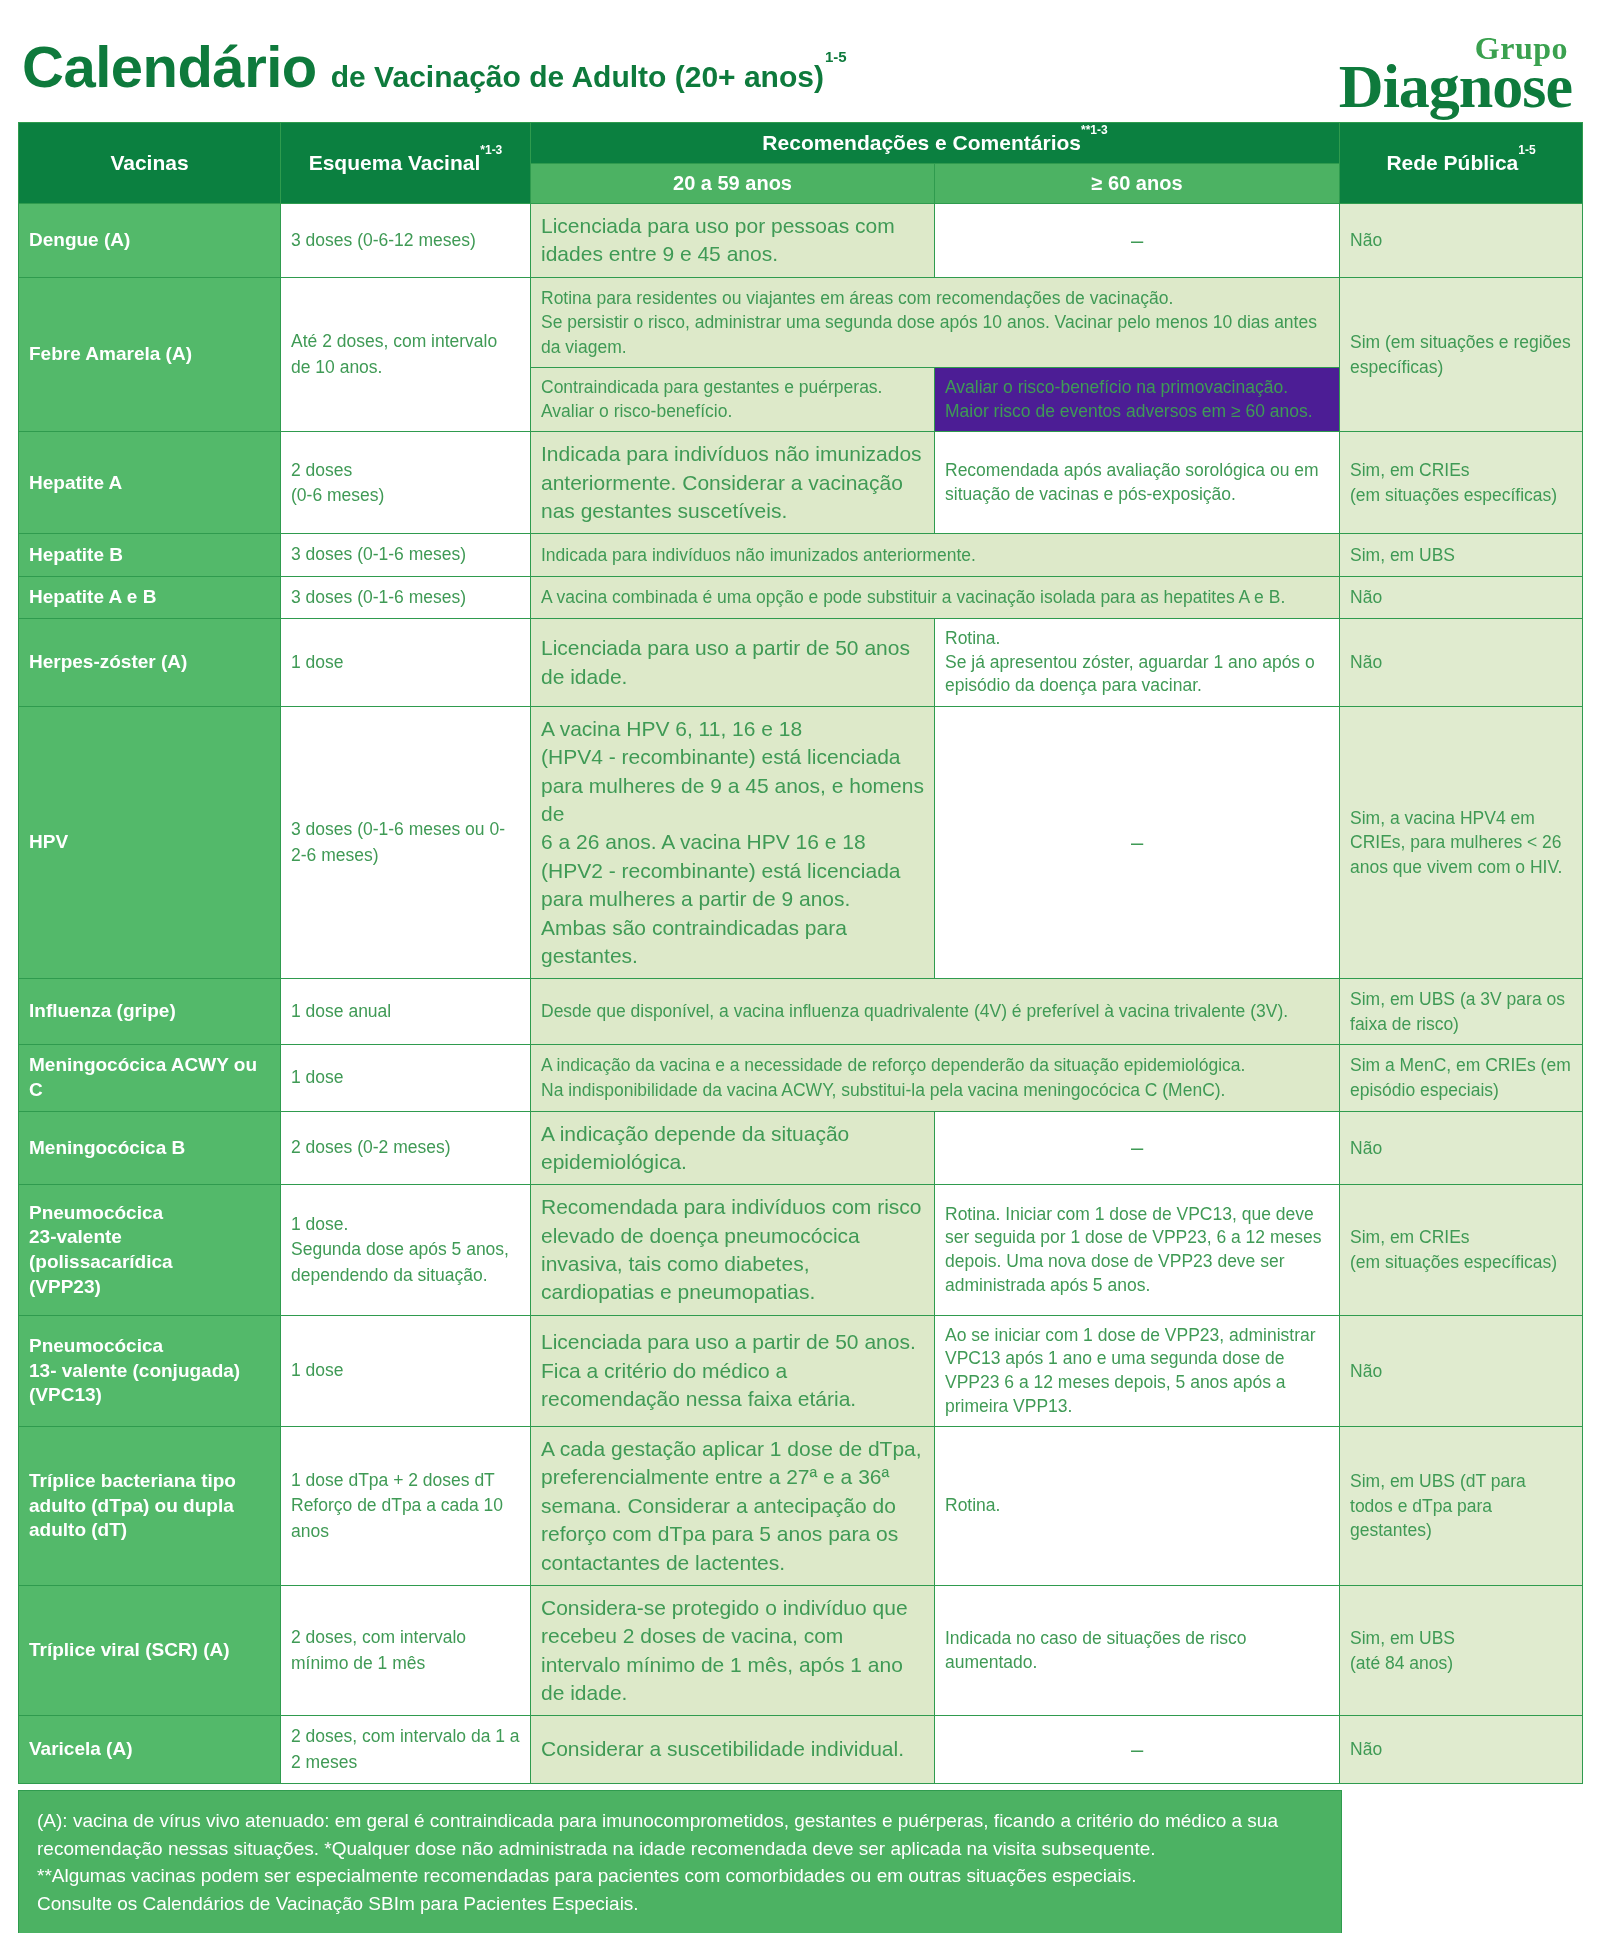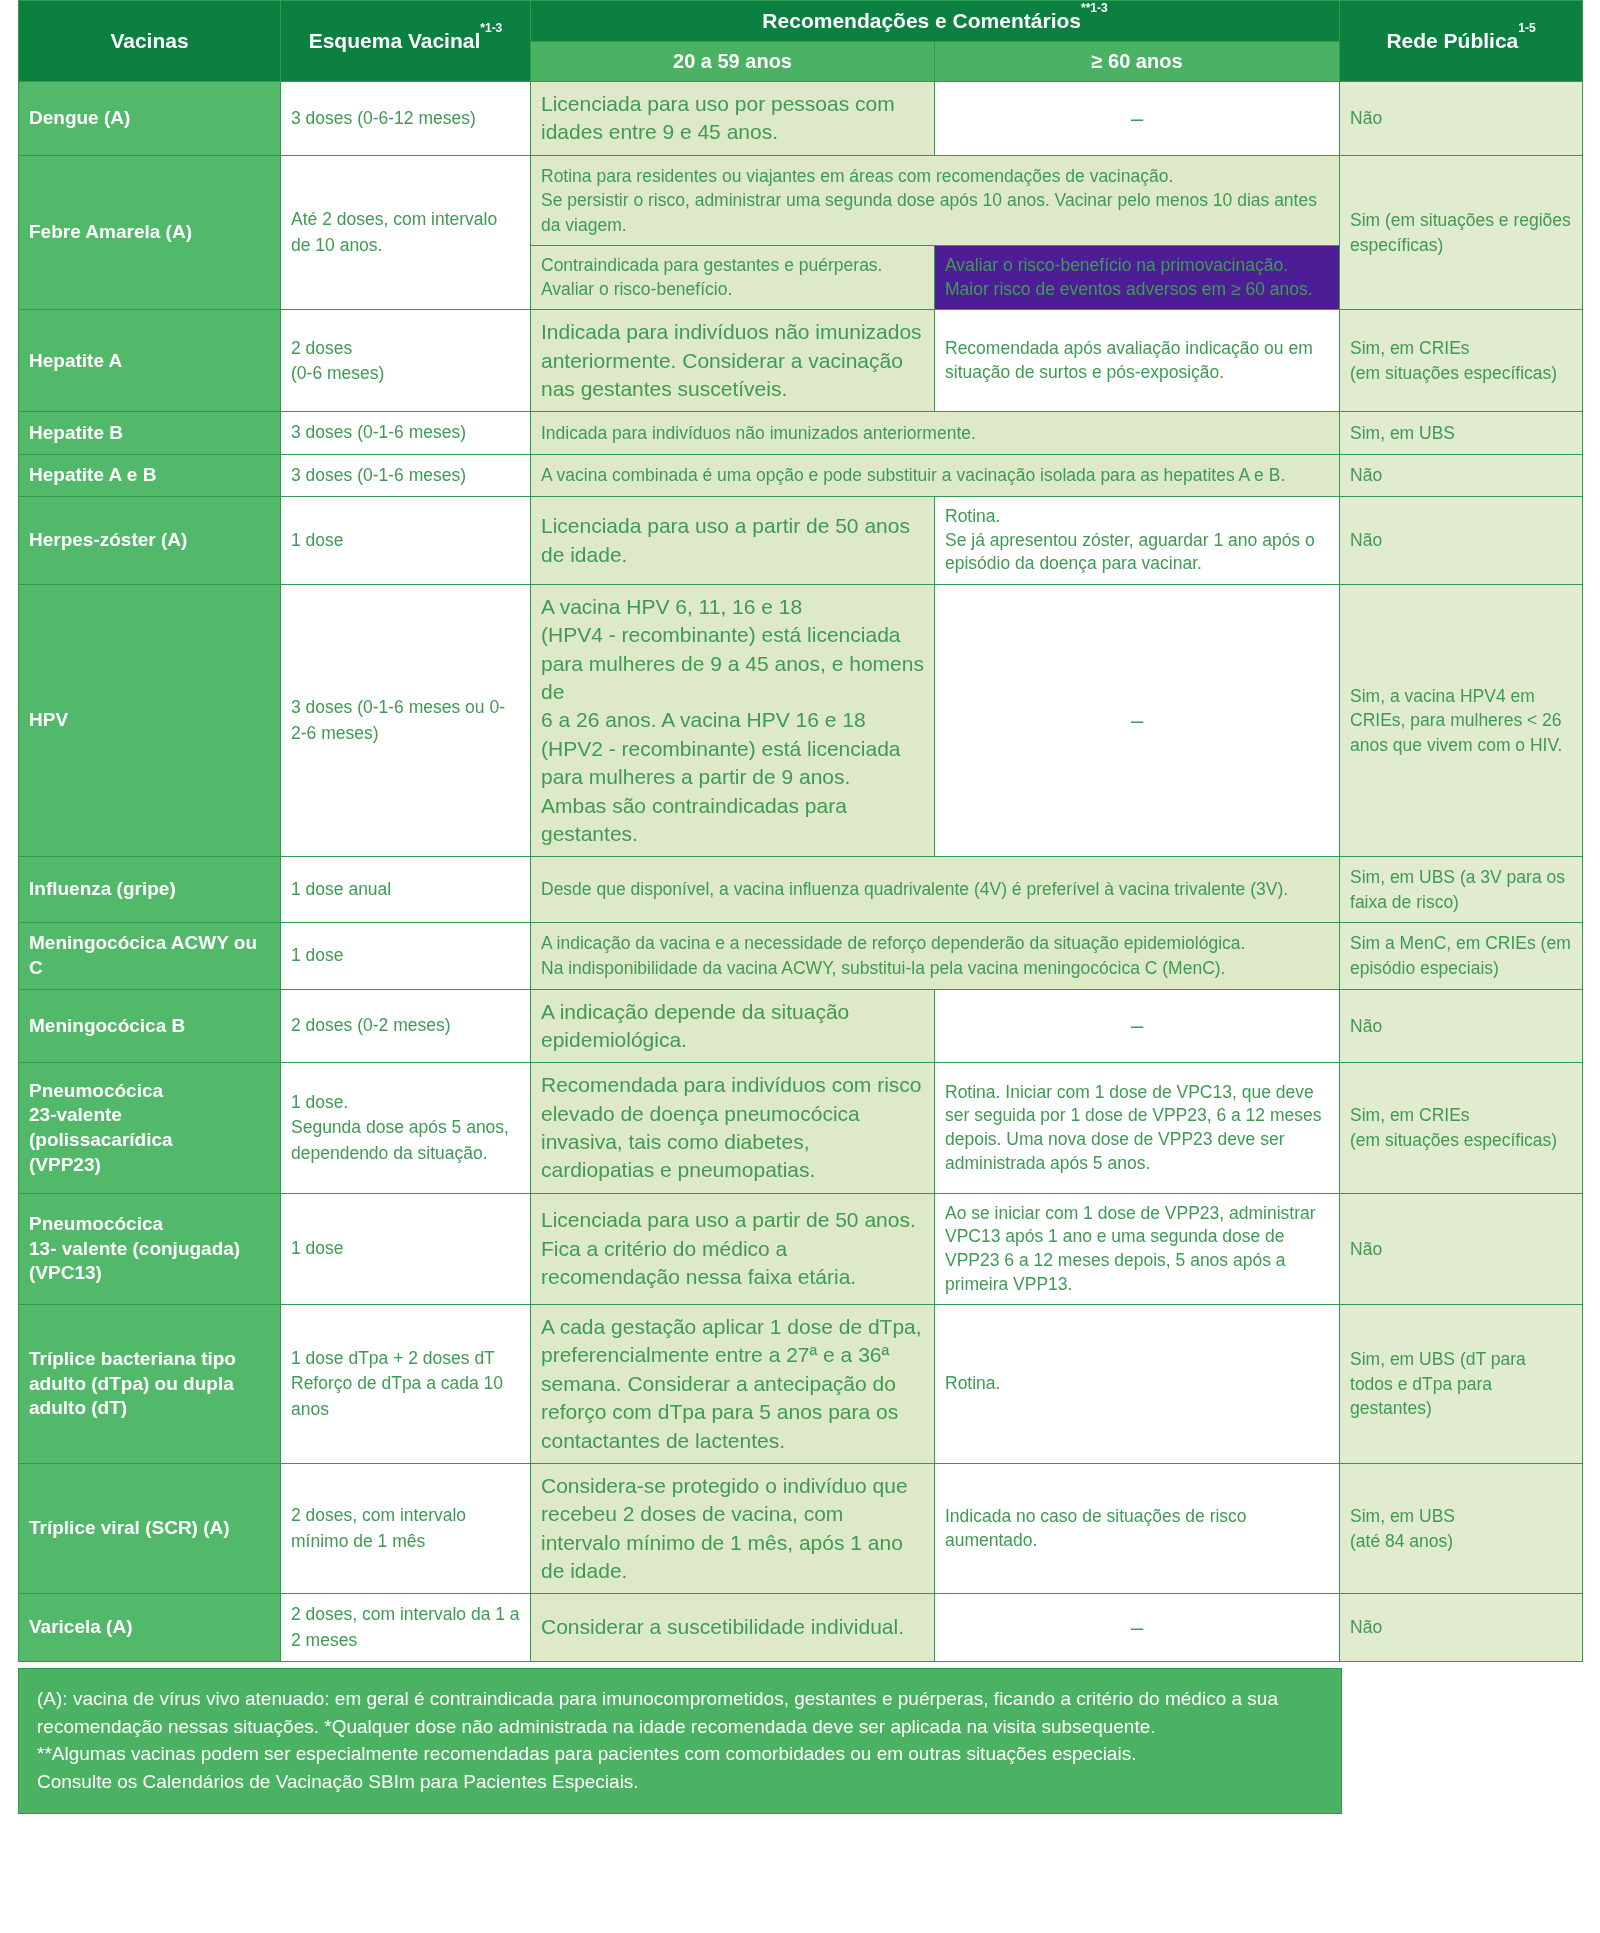--- a/index.html
+++ b/index.html
@@ -219,6 +219,16 @@
 
 <div class="page">
 
+  <div class="topbar">
+    <div class="title-wrap">
+      <span class="title-main">Calendário</span>
+      <span class="title-sub"><span>de Vacinação de Adulto (20+ anos)</span><span class="title-sup">1-5</span></span>
+    </div>
+    <div class="logo">
+      <span class="logo-grupo">Grupo</span>
+      <span class="logo-diagnose">Diagnose</span>
+    </div>
+  </div>
 
   <table class="cal">
     <colgroup>

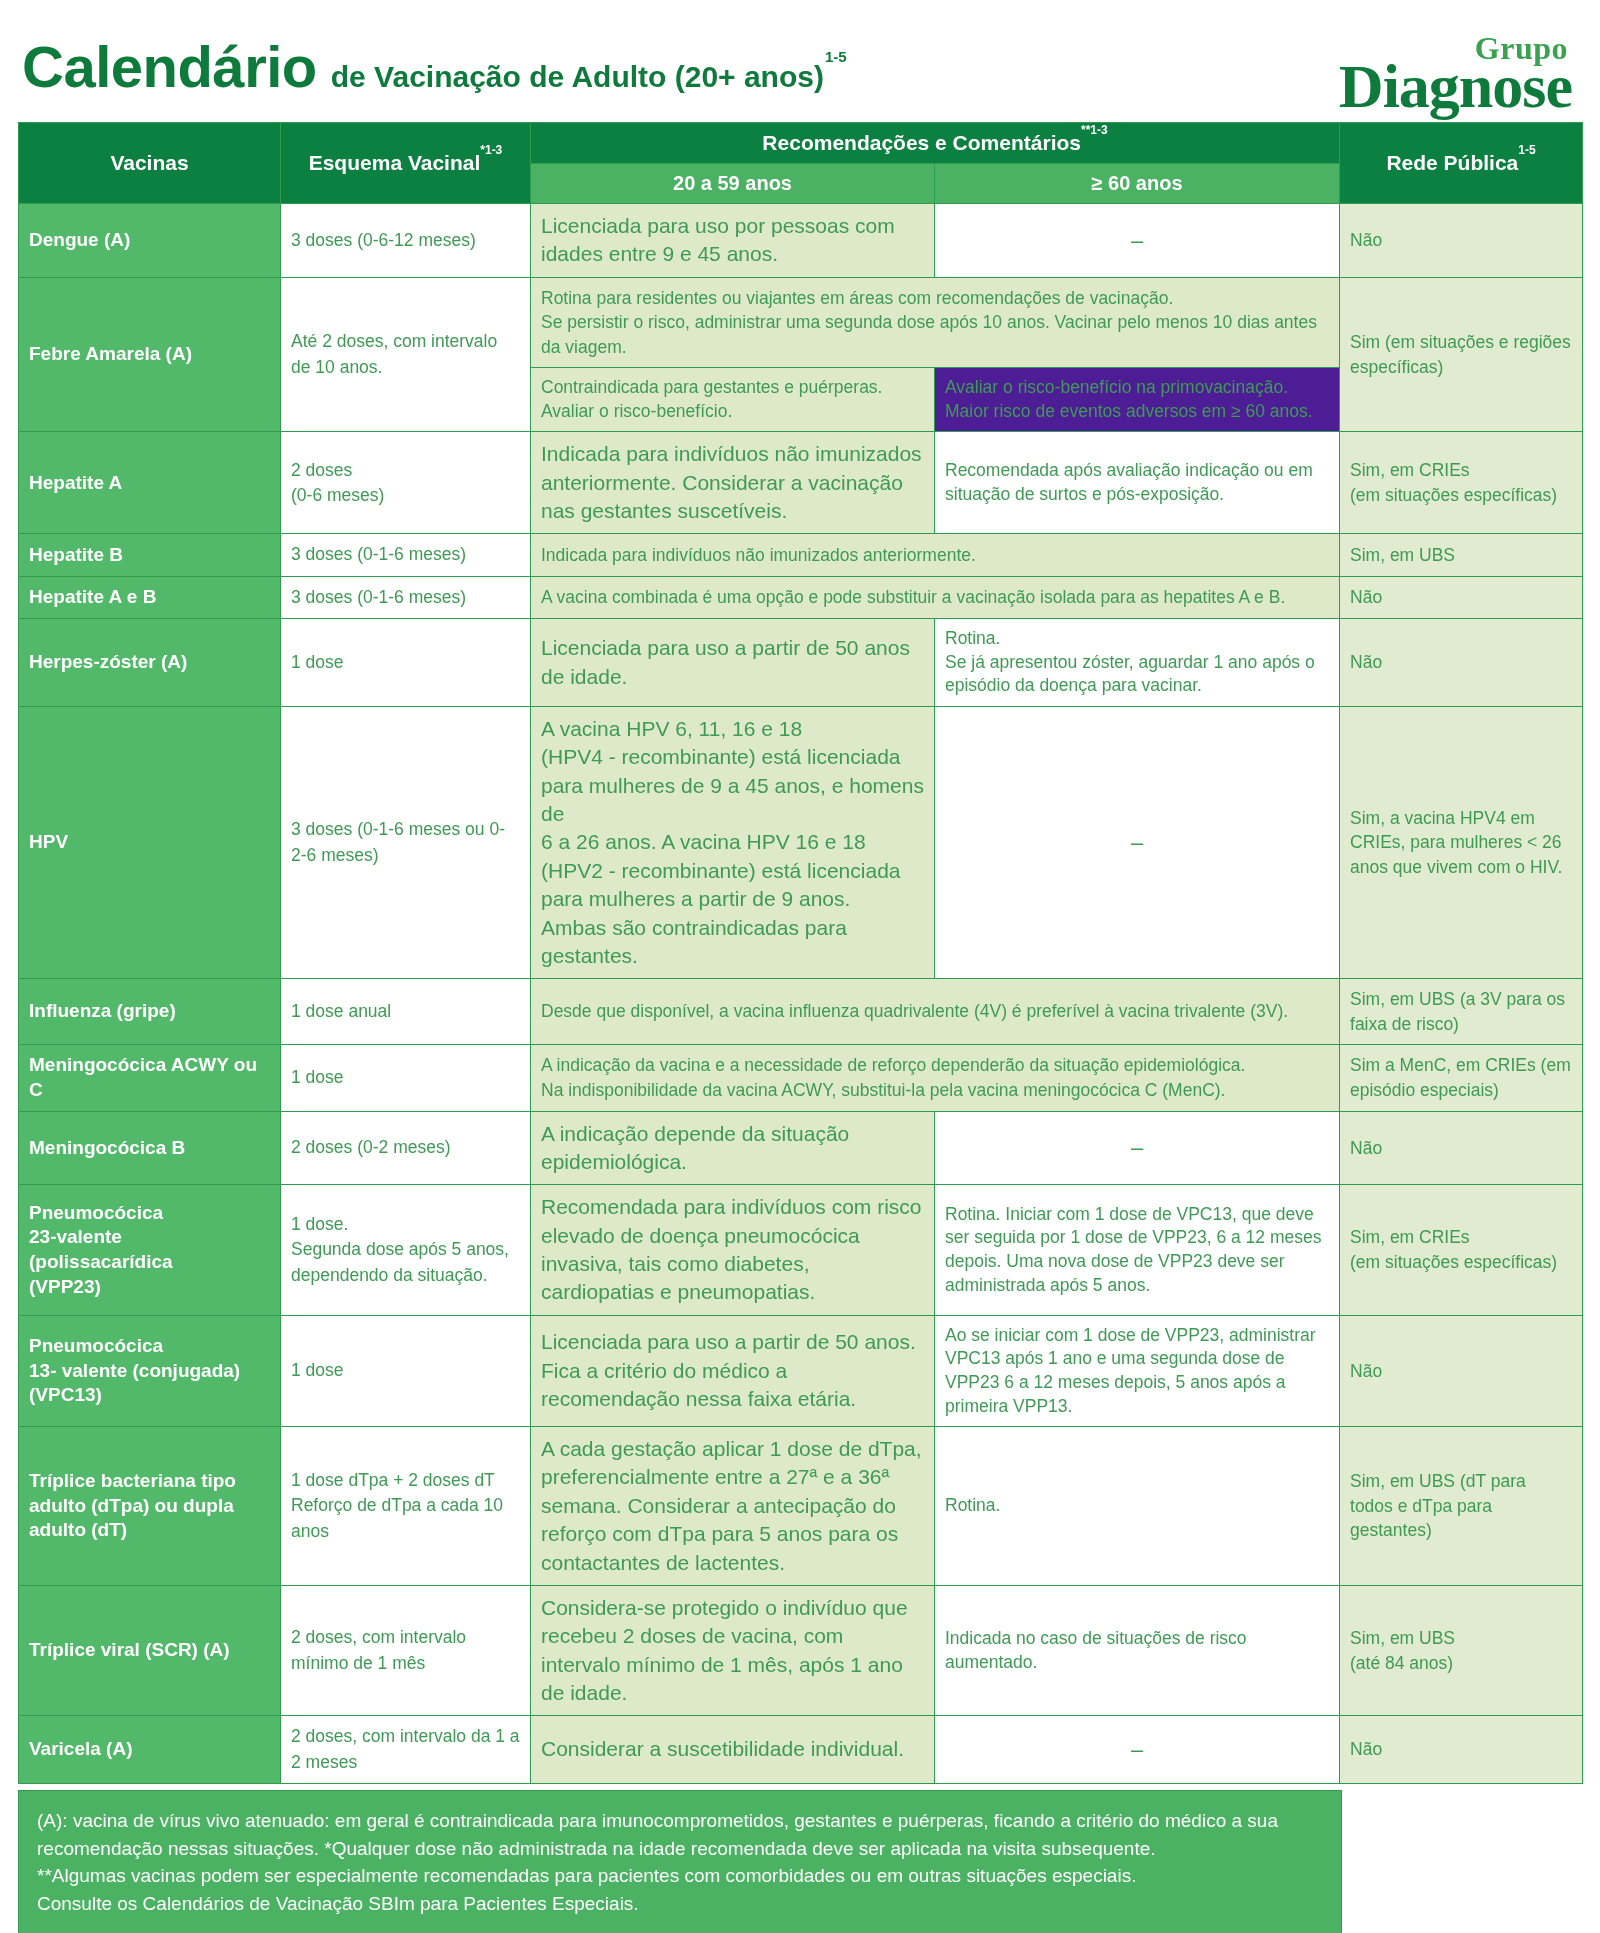--- a/index.html
+++ b/index.html
@@ -305,7 +305,7 @@
             <span class="nl">Indicada para indivíduos não imunizados anteriormente. Considerar a vacinação nas gestantes suscetíveis.</span>
           </td>
           <td class="c60">
-            <span class="nl">Recomendada após avaliação indicação ou em situação de surtos e pós-exposição.</span>
+            <span class="nl">Recomendada após avaliação sorológica ou em situação de vacinas e pós-exposição.</span>
           </td>
           <td class="rede">
             <span class="nl">Sim, em CRIEs</span>

